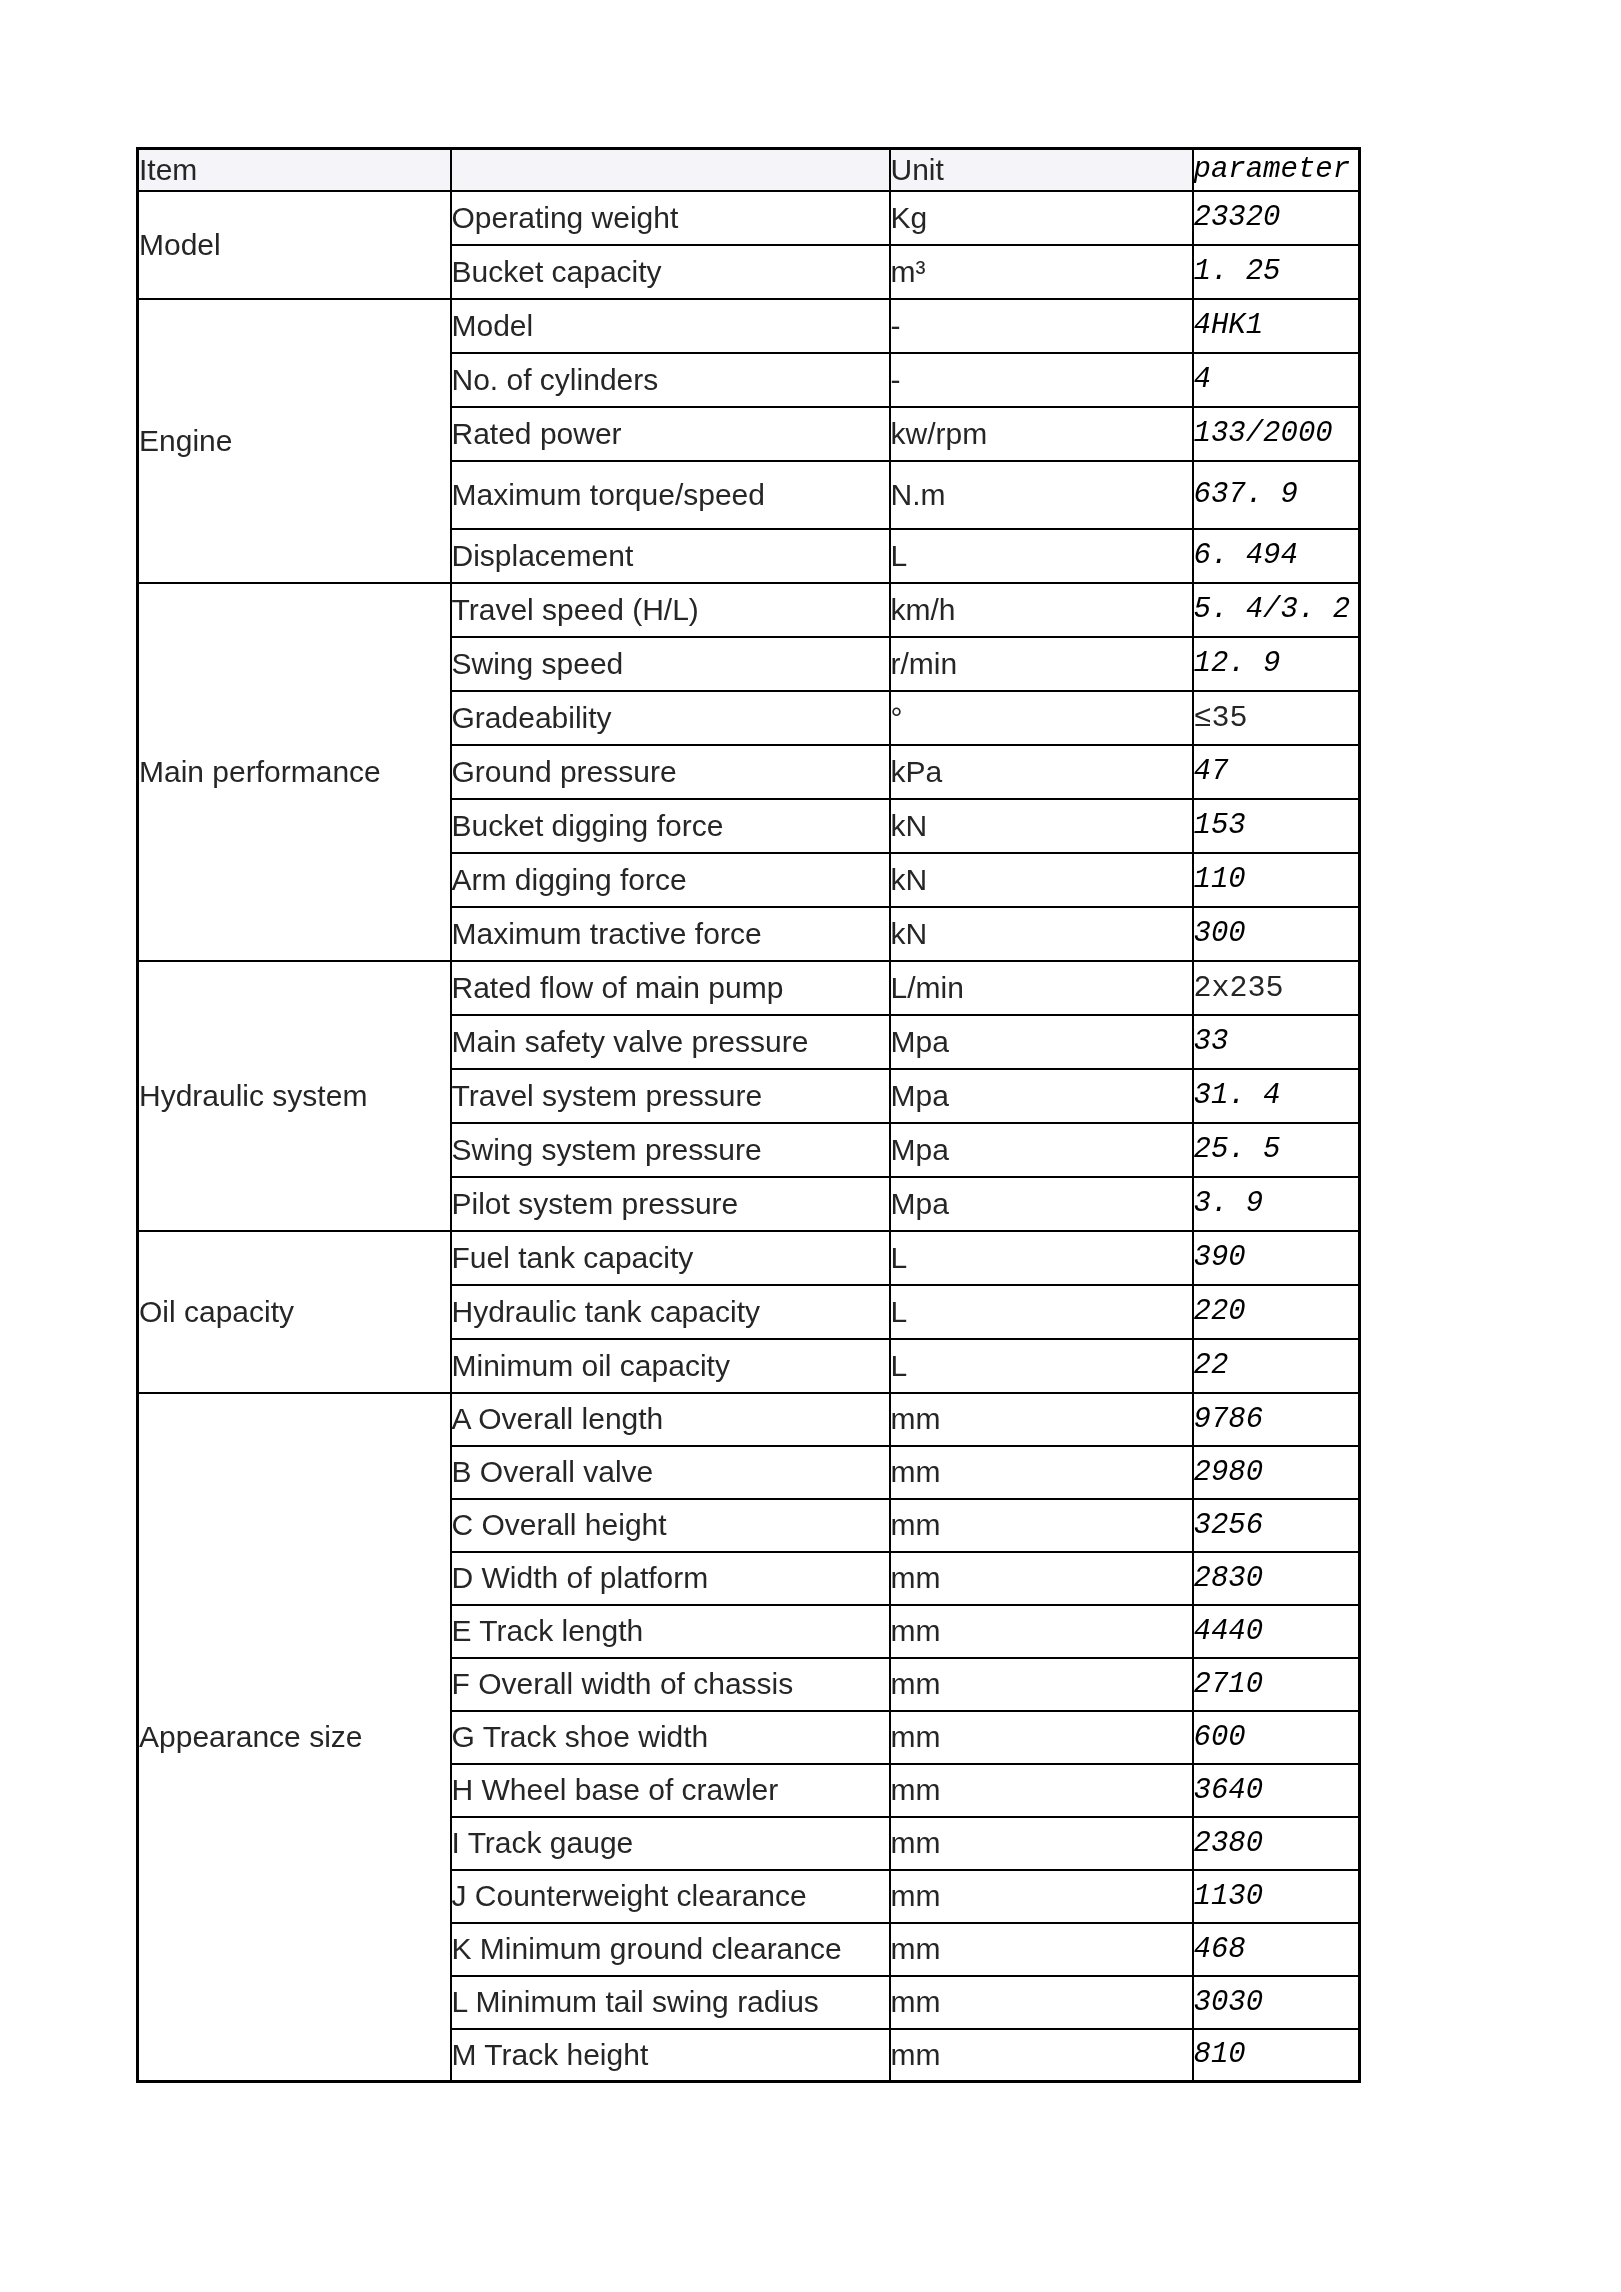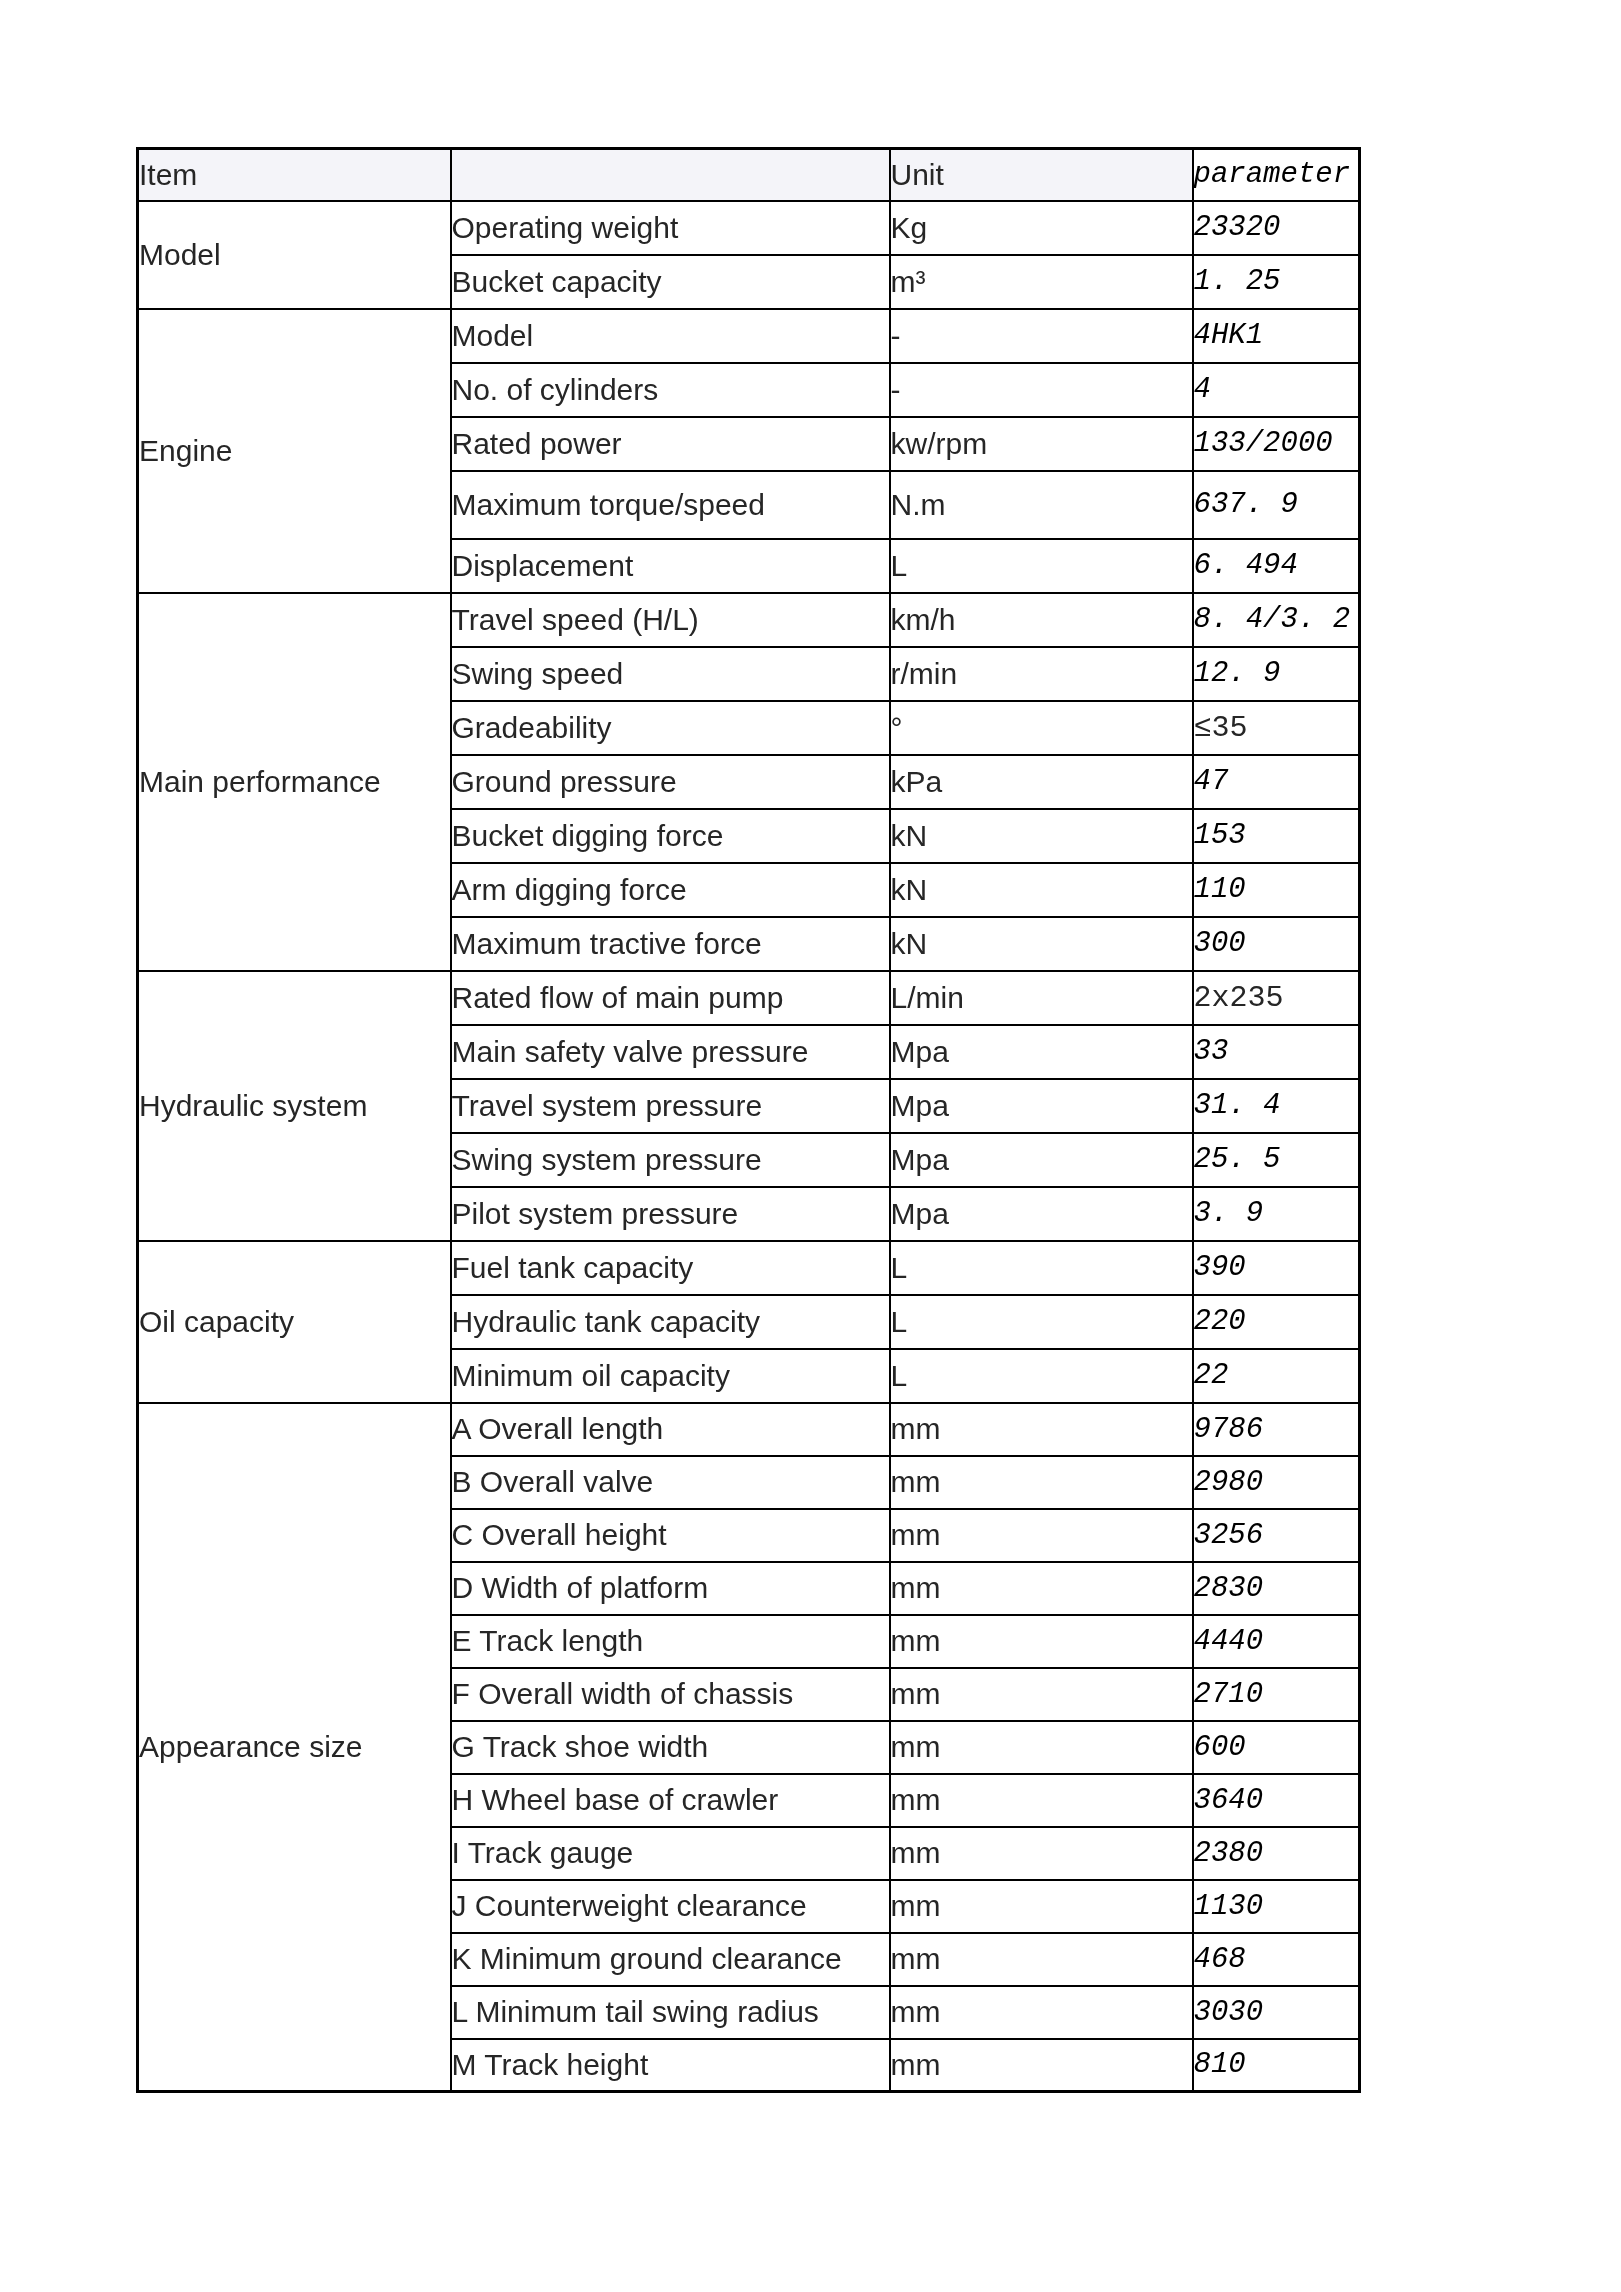--- a/index.html
+++ b/index.html
@@ -39,7 +39,7 @@
     font-style:italic;
   }
   .sansval{font-size:30px;color:var(--label-text,#262626);}
-  thead tr{height:52px;}
+  thead tr{height:42px;}
   tbody tr{height:54px;}
   tbody tr.tall{height:68px;}
   tbody tr.short{height:53px;}

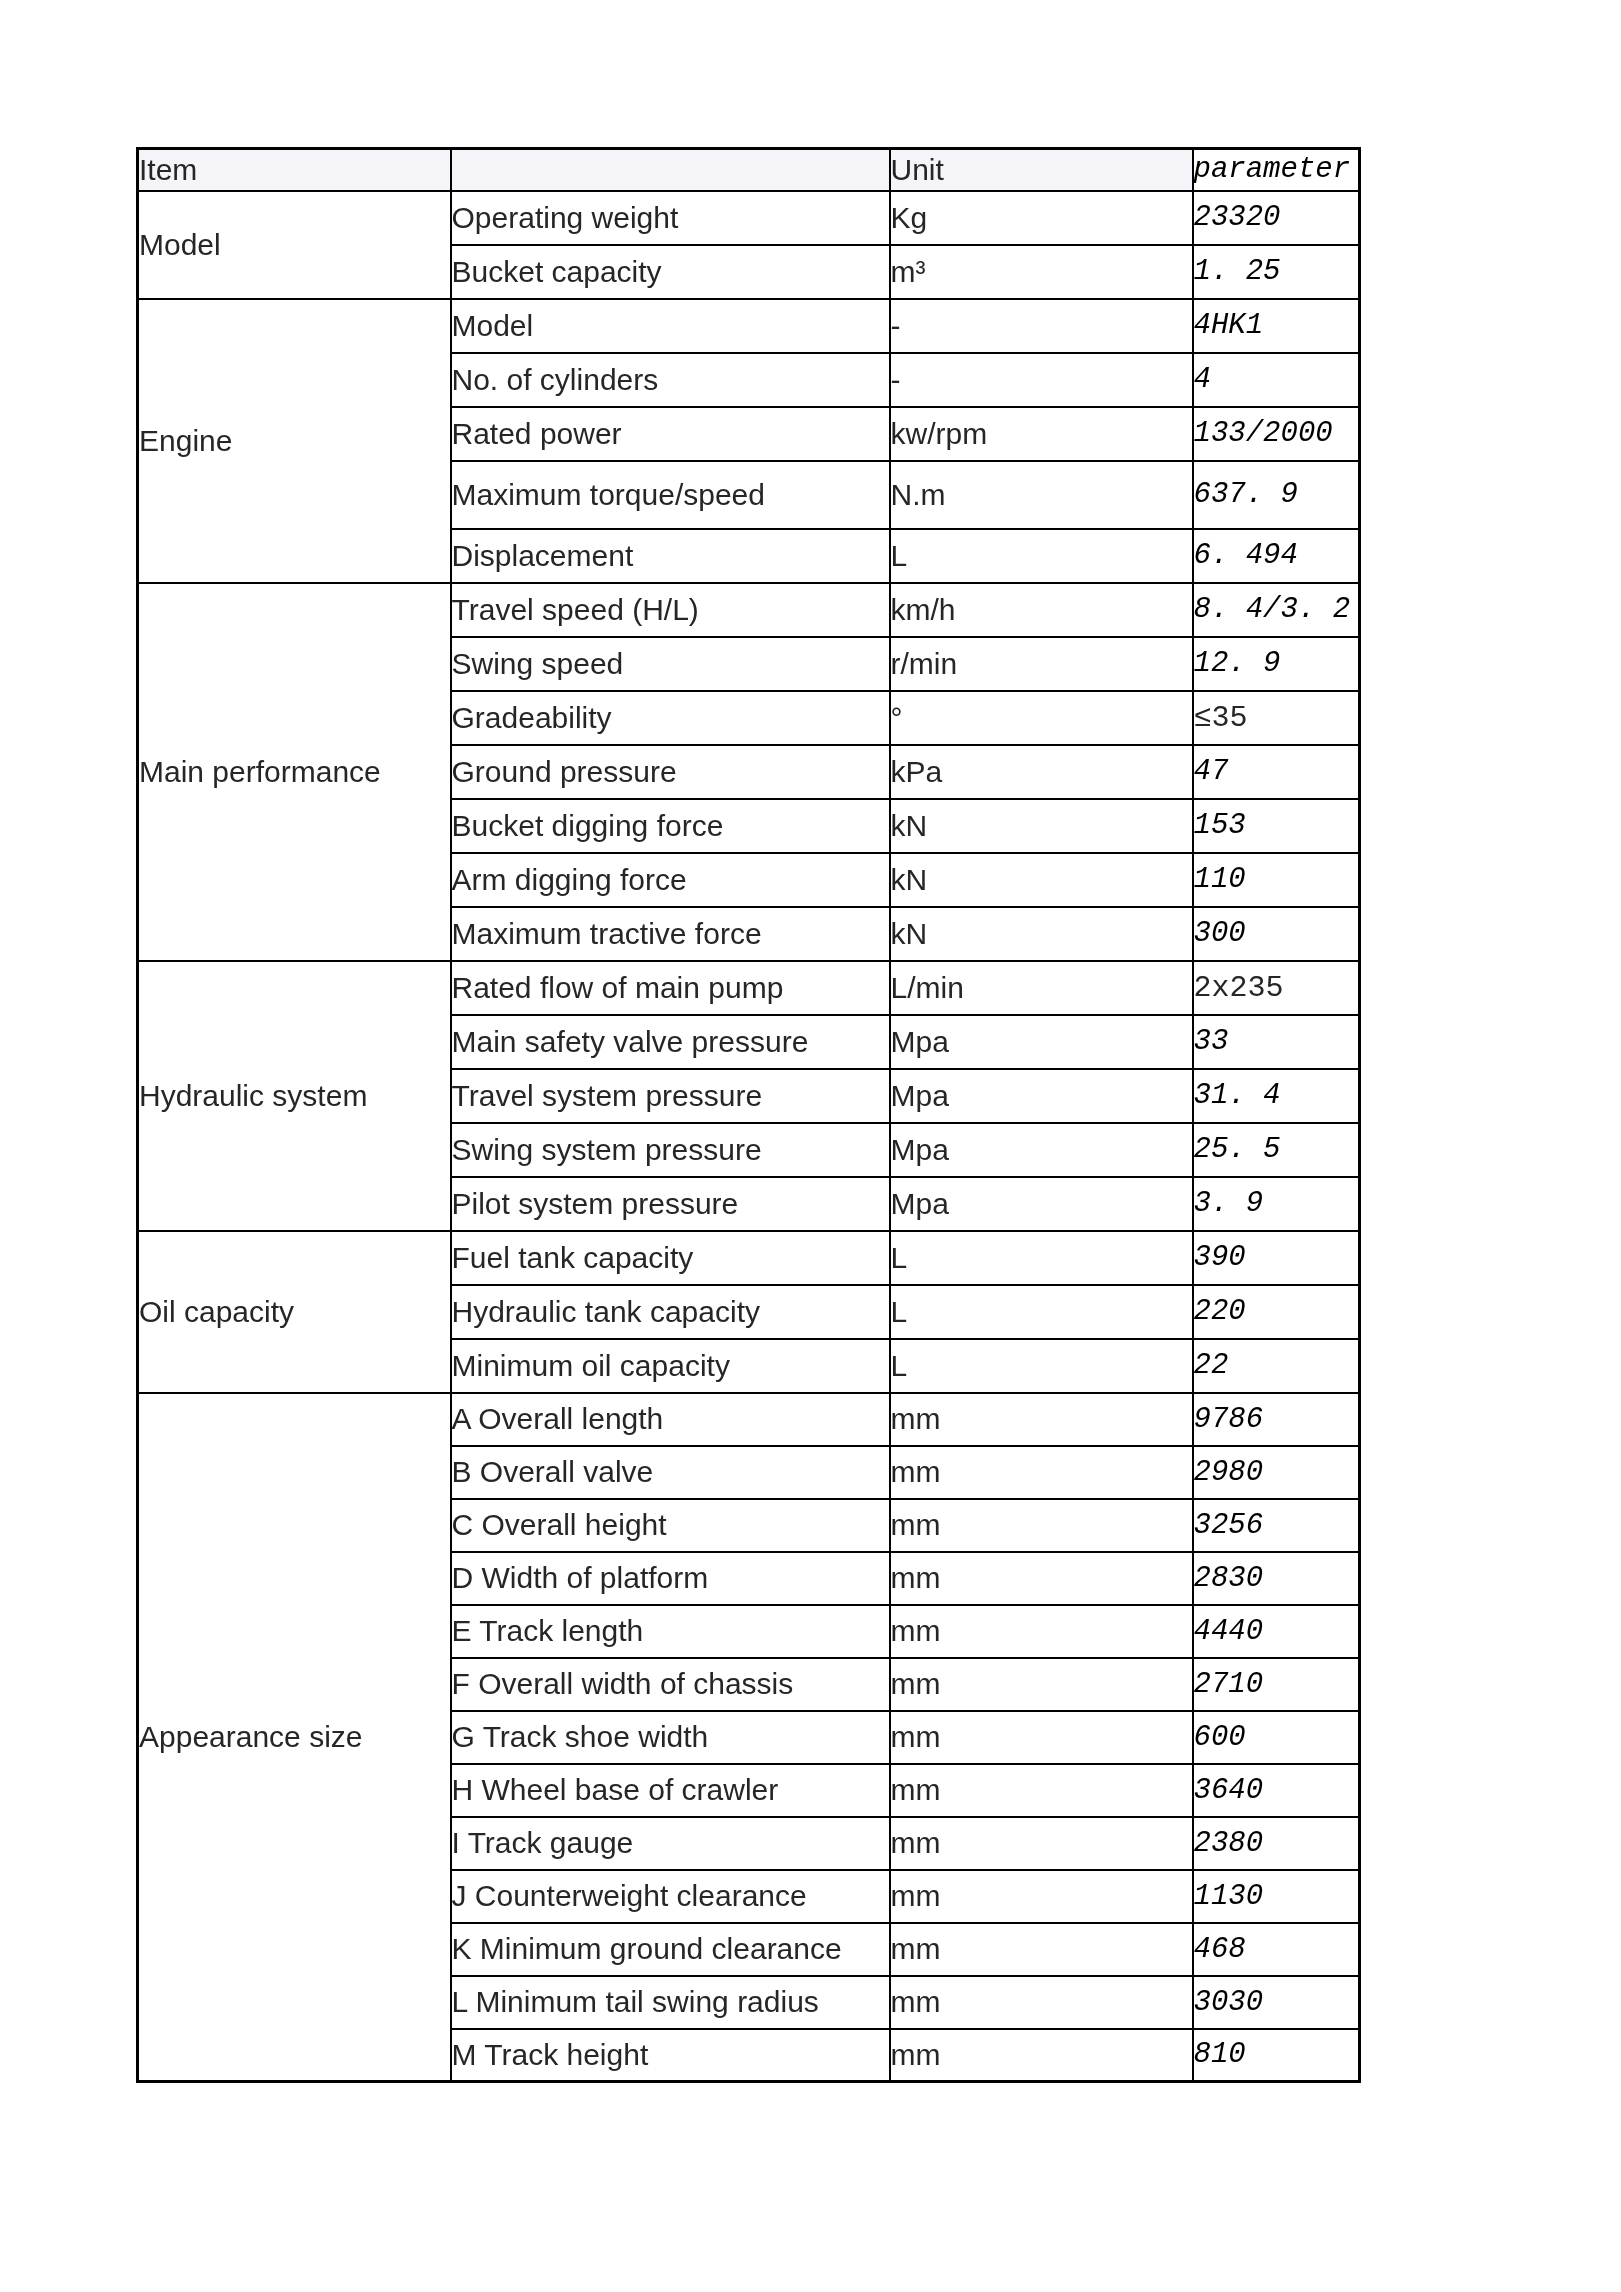--- a/index.html
+++ b/index.html
@@ -106,7 +106,7 @@
           <td class="c1 lbl" rowspan="7">Main performance</td>
           <td class="c2 lbl">Travel speed (H/L)</td>
           <td class="c3 lbl">km/h</td>
-          <td class="c4 mono">8. 4/3. 2</td>
+          <td class="c4 mono">5. 4/3. 2</td>
         </tr>
         <tr>
           <td class="c2 lbl">Swing speed</td>

